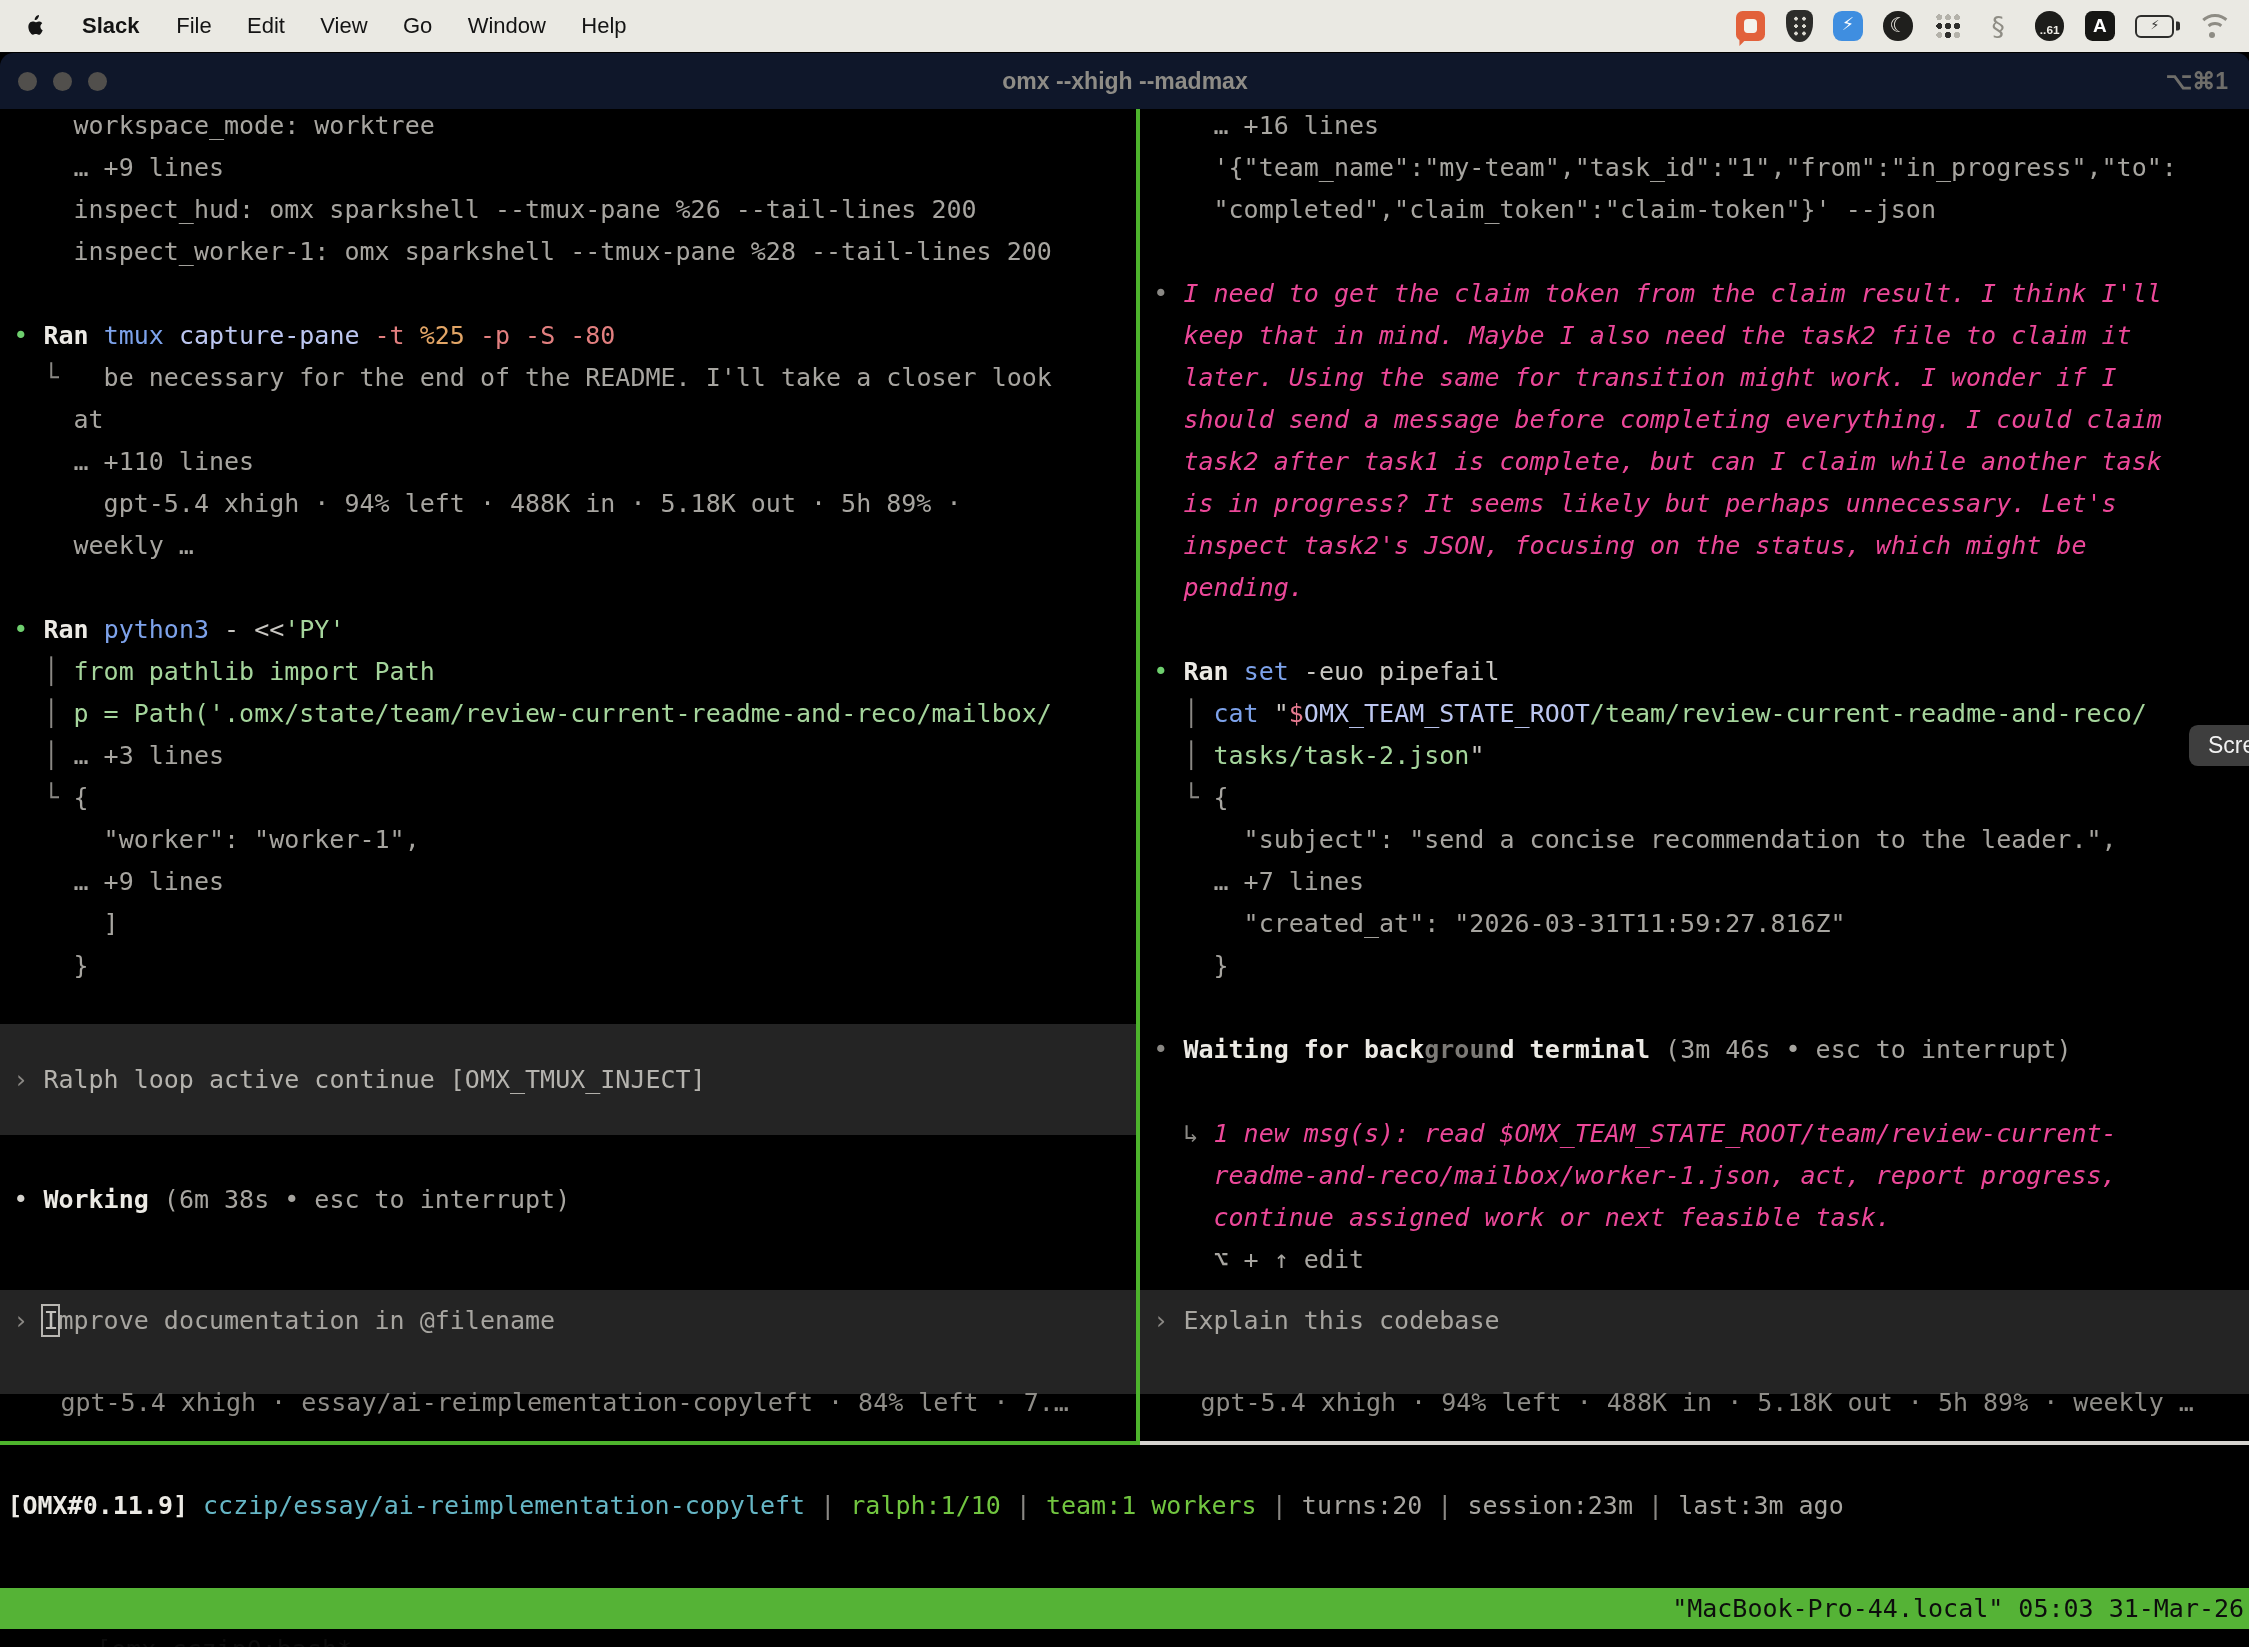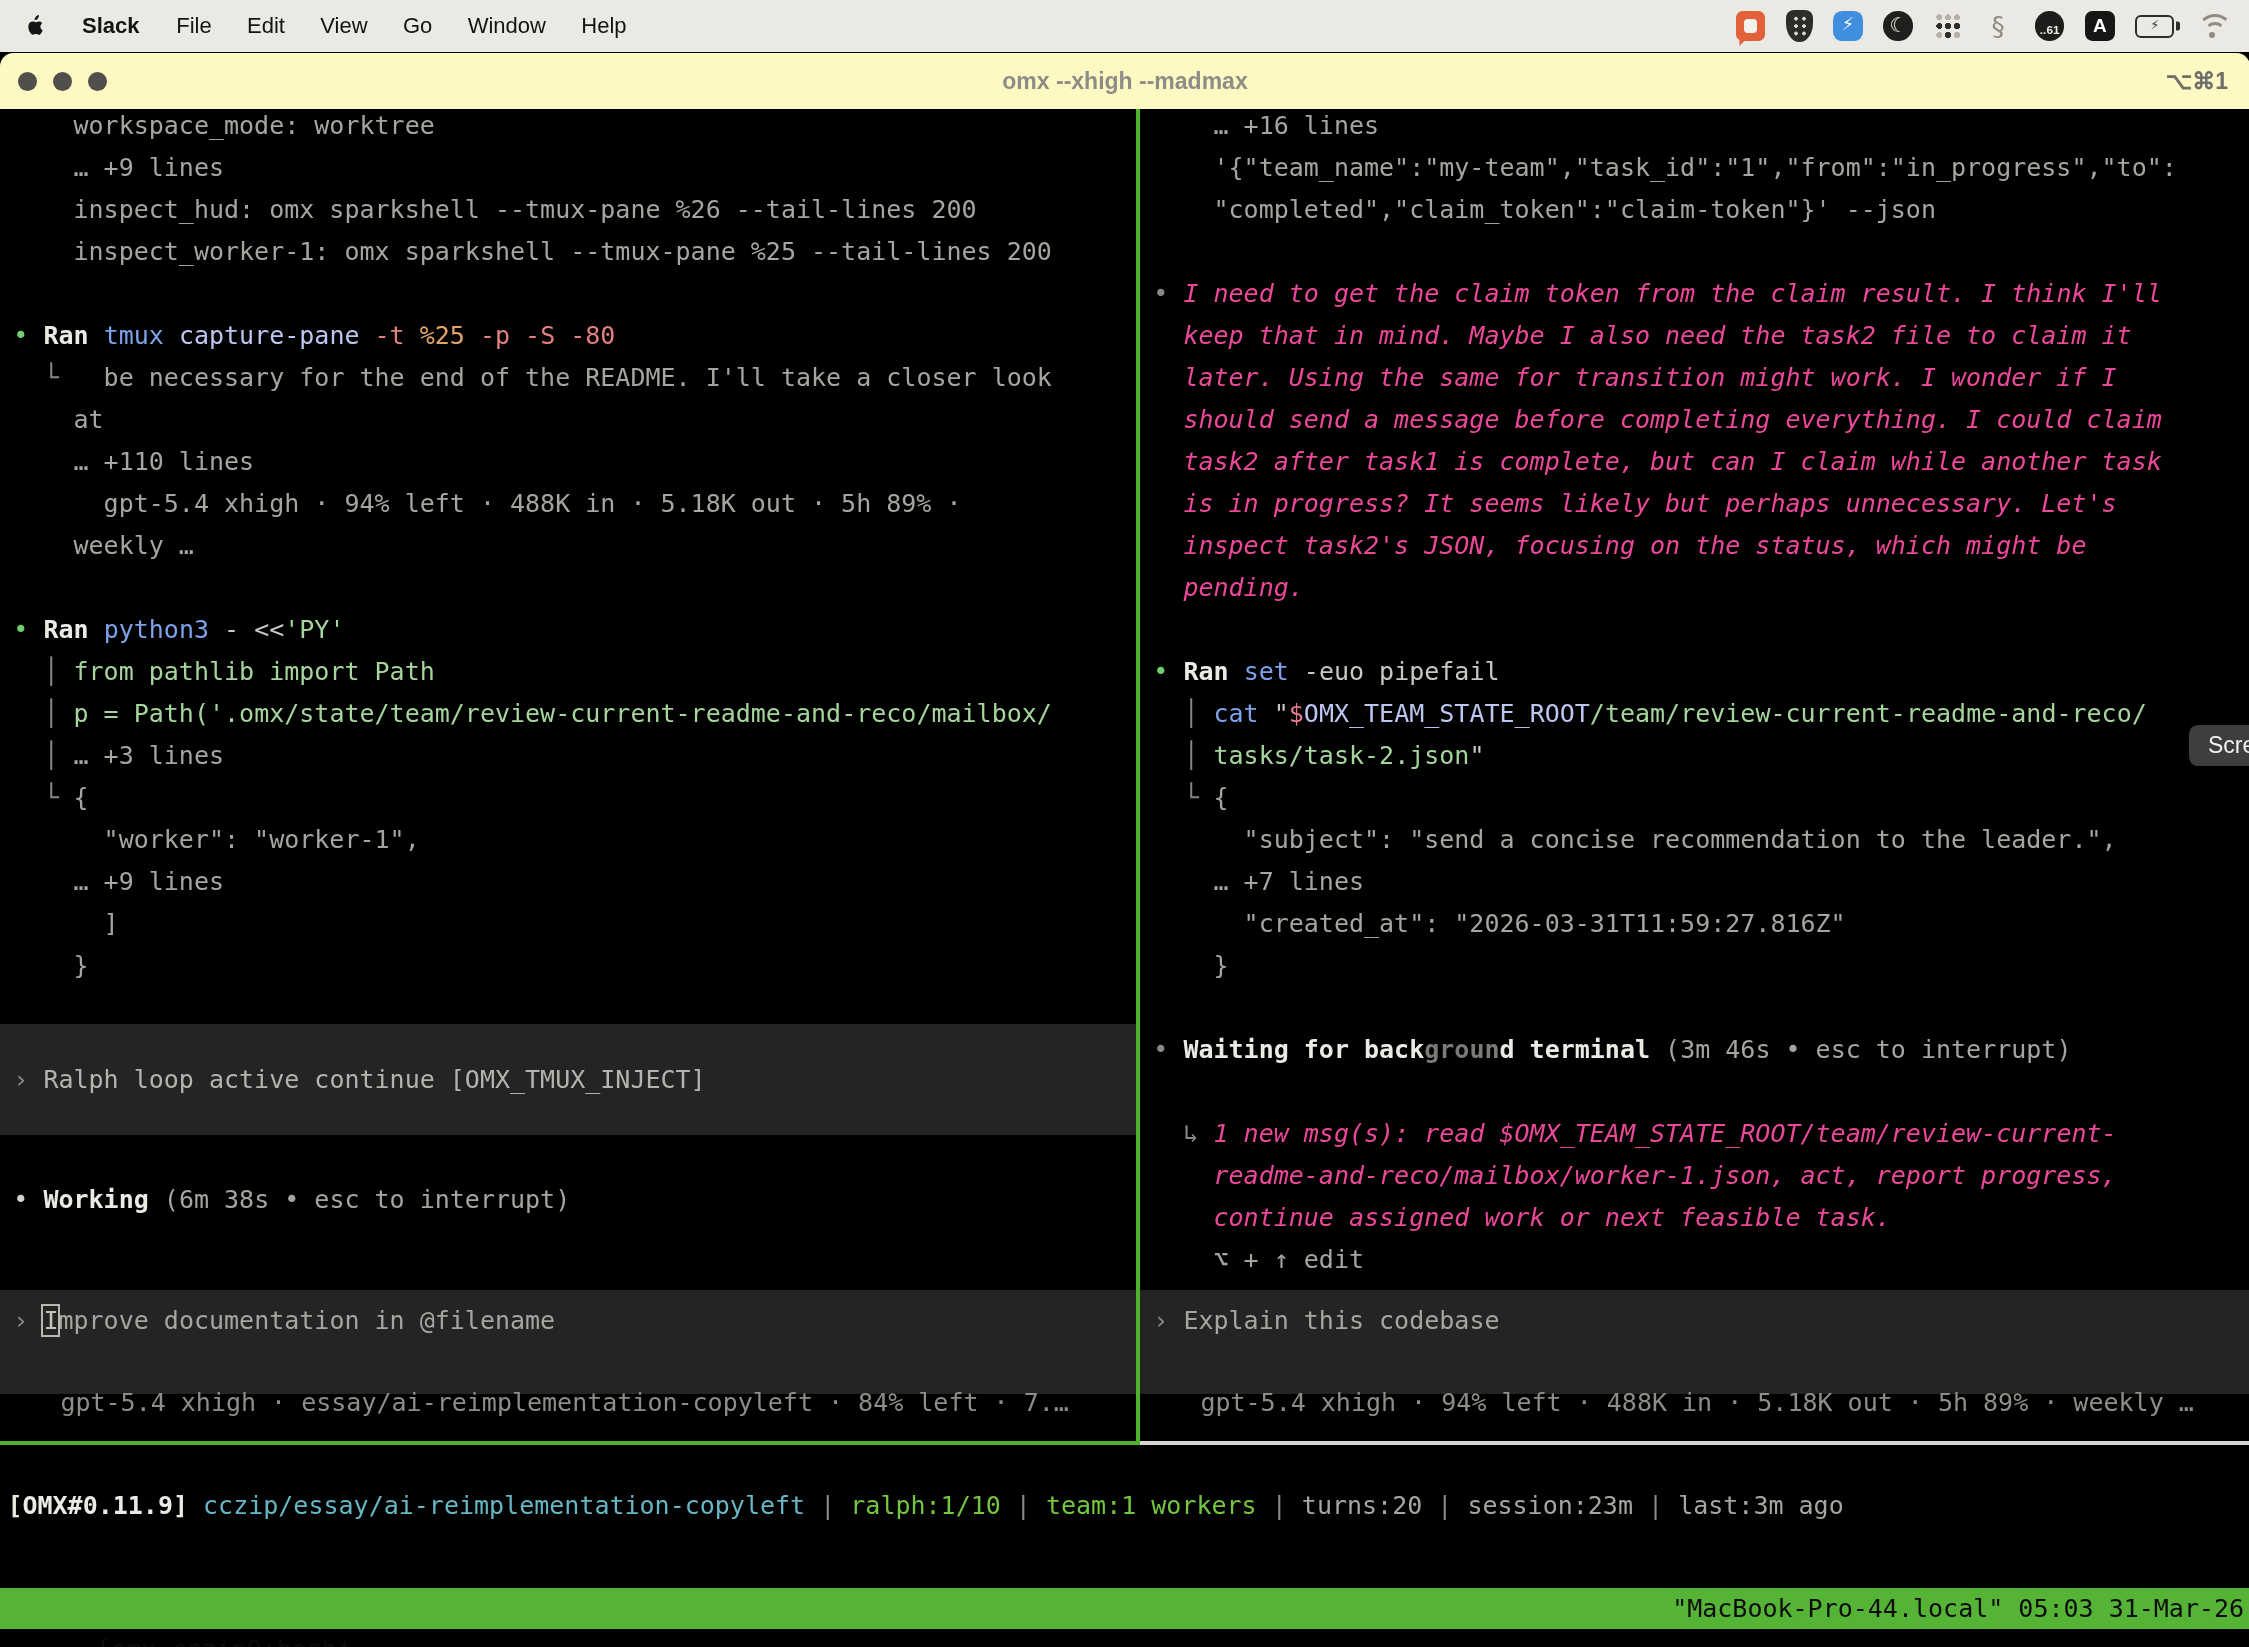--- a/index.html
+++ b/index.html
@@ -52,7 +52,7 @@
   
   .window{position:absolute;top:53px;left:0;width:2250px;height:1594px;background:#000;
     border-radius:13.3px 13.3px 10.3px 10.3px;overflow:hidden;}
-  .titlebar{position:relative;height:56px;background:#fef9c3;}
+  .titlebar{position:relative;height:56px;background:#0f172a;}
   .tl{position:absolute;top:18.5px;left:17.7px;display:flex;gap:16px;}
   .tl i{width:19px;height:19px;border-radius:50%;background:#514f4c;display:block;}
   .wtitle{position:absolute;left:0;right:0;top:0;height:56px;line-height:56px;text-align:center;

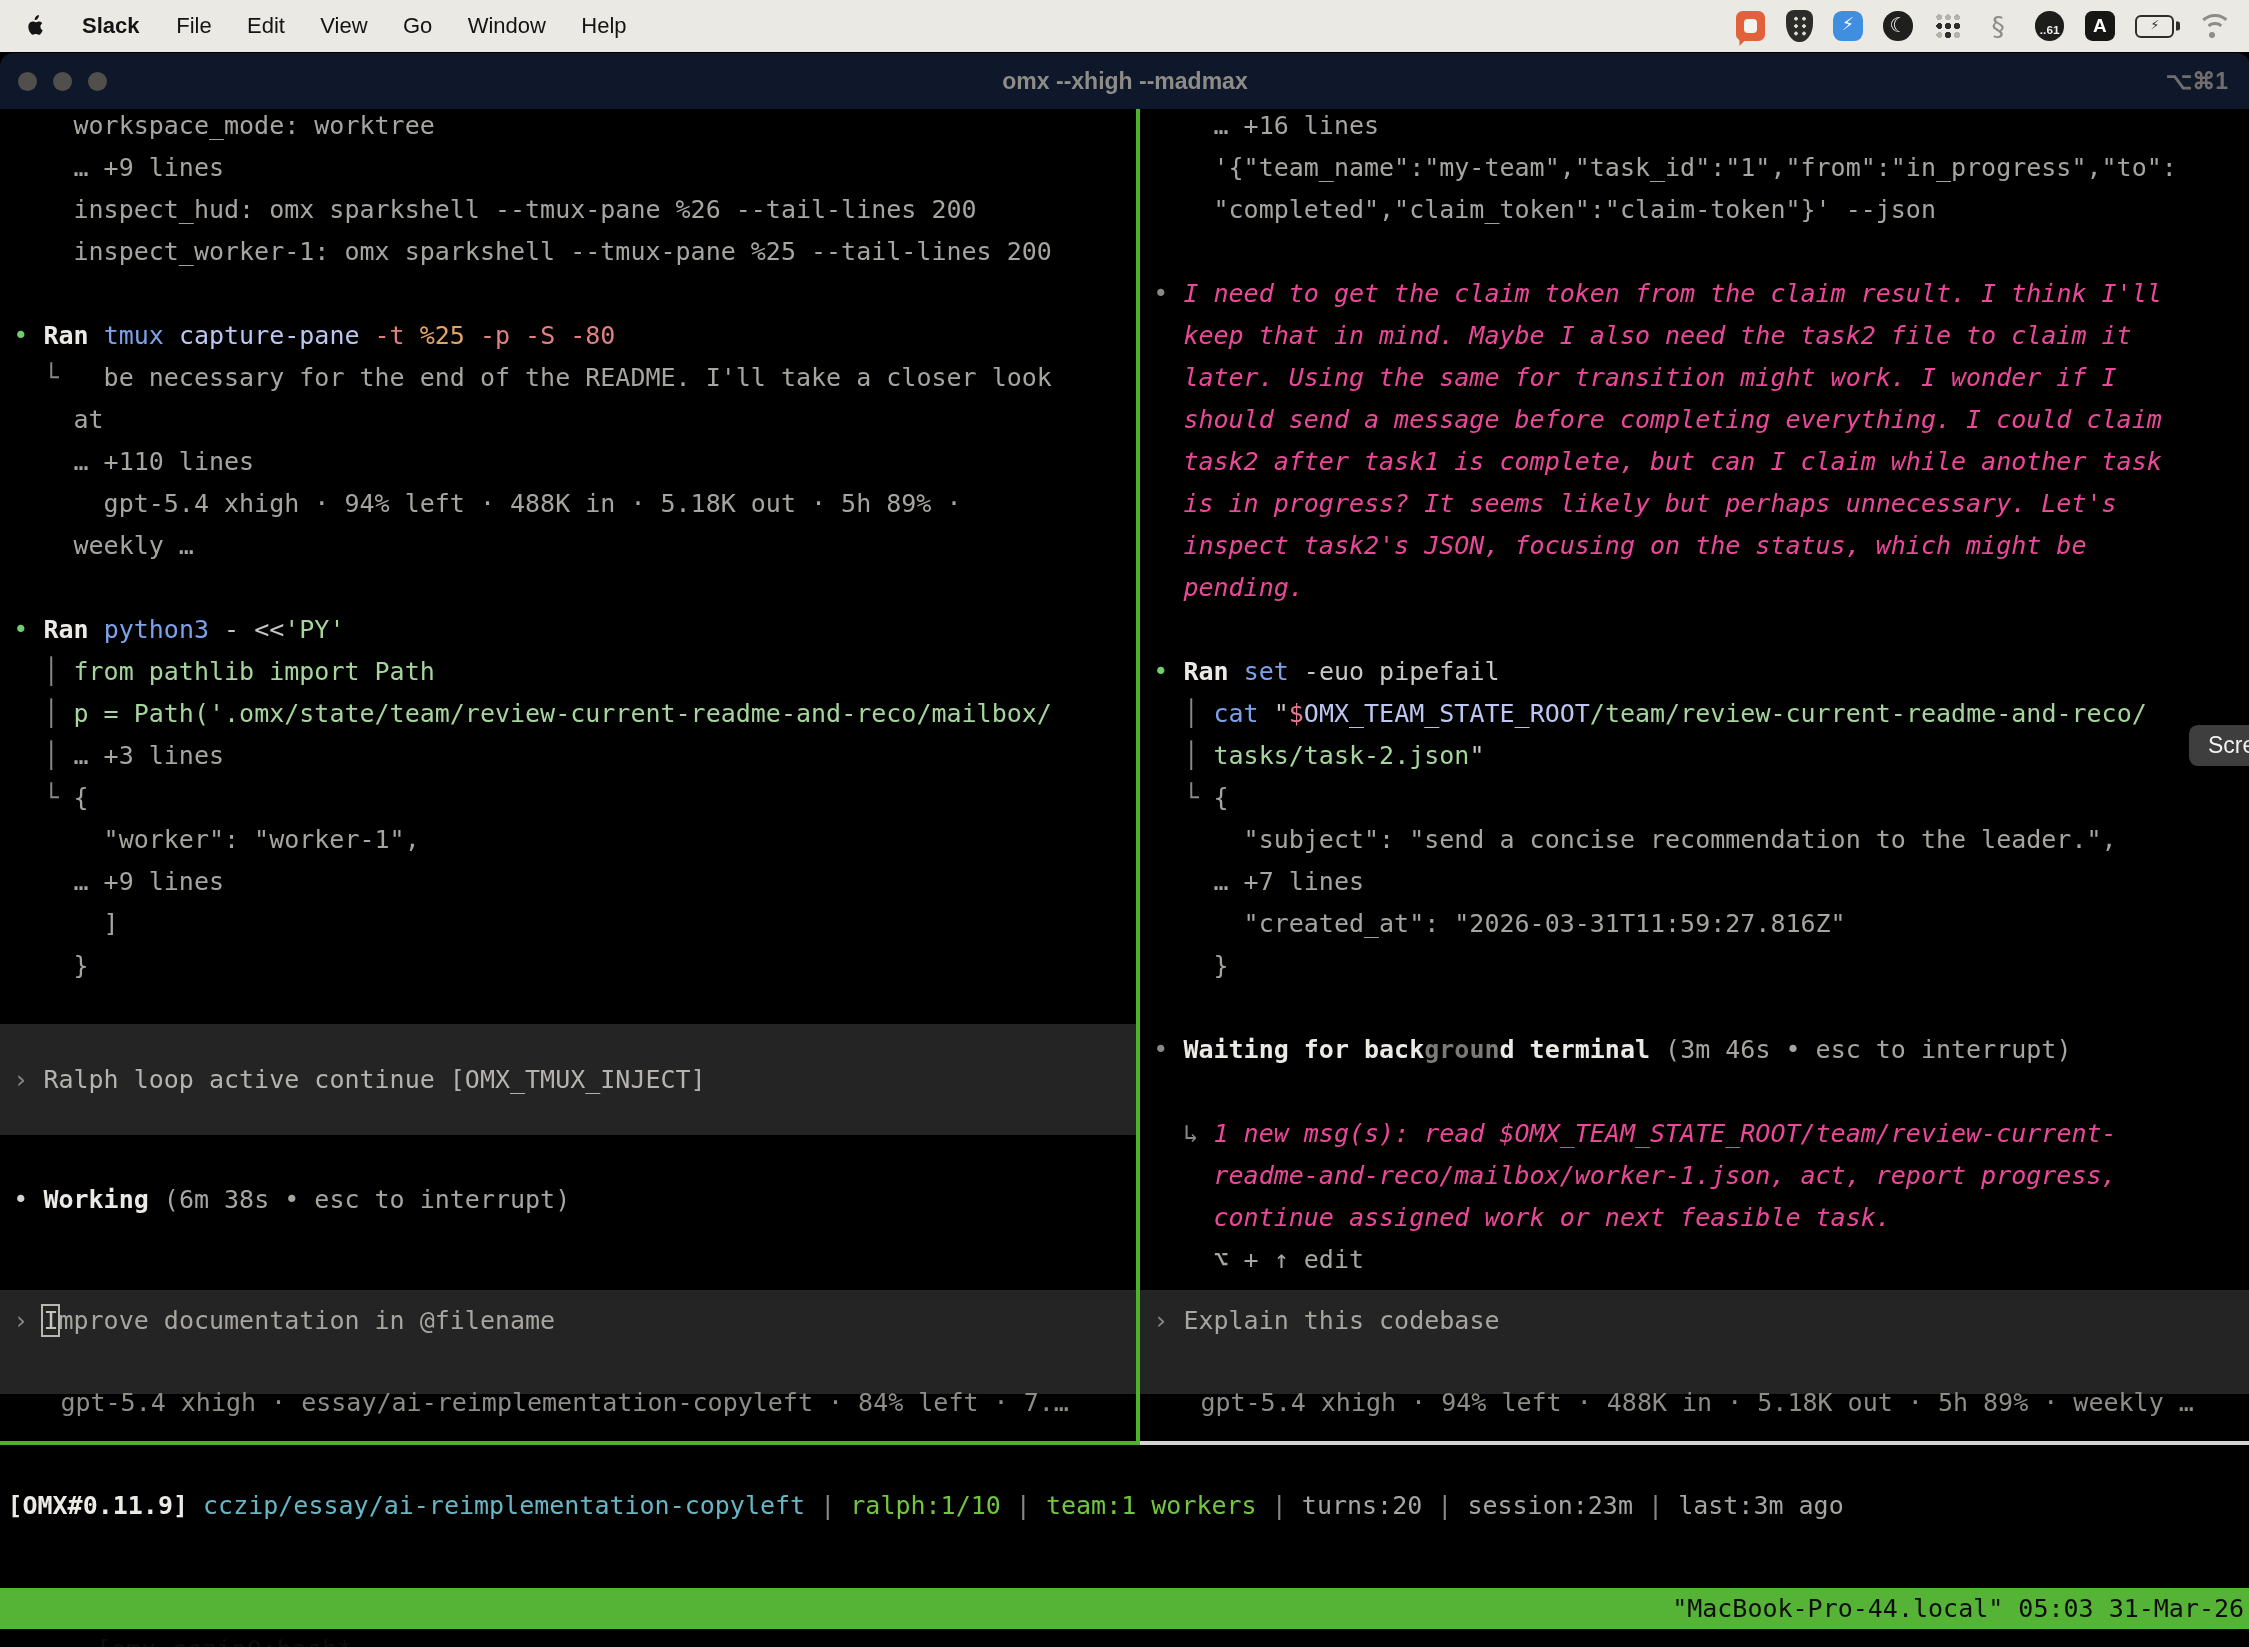--- a/index.html
+++ b/index.html
@@ -178,7 +178,7 @@
           <div class="trow"><span class="dim">    workspace_mode: worktree</span></div>
           <div class="trow"><span class="dim">    … +9 lines</span></div>
           <div class="trow"><span class="dim">    inspect_hud: omx sparkshell --tmux-pane %26 --tail-lines 200</span></div>
-          <div class="trow"><span class="dim">    inspect_worker-1: omx sparkshell --tmux-pane %25 --tail-lines 200</span></div>
+          <div class="trow"><span class="dim">    inspect_worker-1: omx sparkshell --tmux-pane %28 --tail-lines 200</span></div>
           <div class="trow"></div>
           <div class="trow"><span class="grn">• </span><span class="wht">Ran </span><span class="blu">tmux </span><span class="lav">capture-pane </span><span class="red">-t </span><span class="org">%25 </span><span class="red">-p -S -80</span></div>
           <div class="trow"><span class="dimm">  └   </span><span class="dim">be necessary for the end of the README. I'll take a closer look</span></div>

